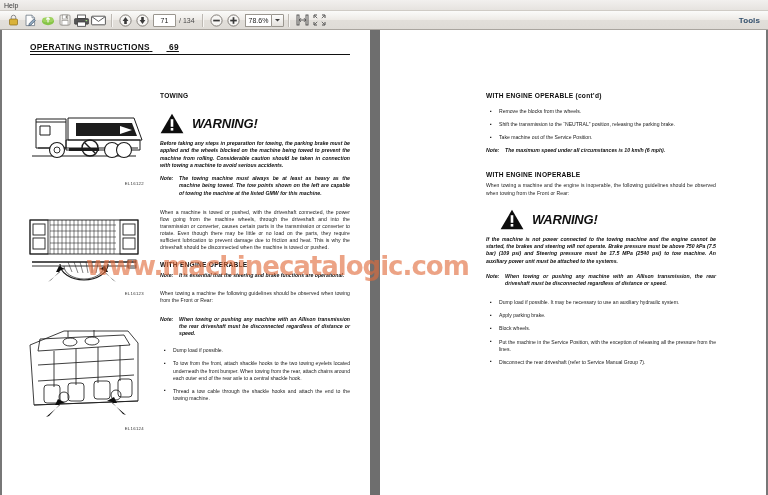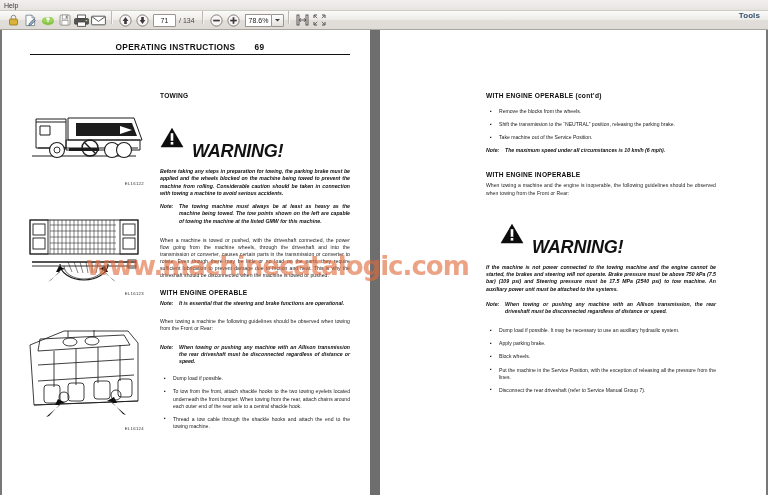--- a/index.html
+++ b/index.html
@@ -27,7 +27,7 @@
     height: 18px;
     background: linear-gradient(to bottom,#fbfbfa 0%,#eeebe7 48%,#e2dfda 52%,#dedbd6 100%);
     border-bottom: 1px solid #a9a59f;
-    display: flex; 
+    display: flex; align-items: center;
     padding: 0 5px;
     position: relative; z-index: 5;
   }

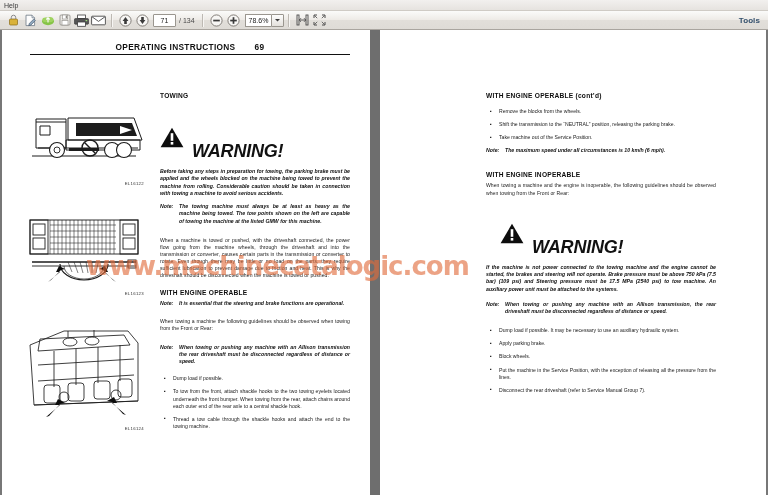--- a/index.html
+++ b/index.html
@@ -308,7 +308,7 @@
 
   <div class="page page-left">
 
-    <div class="pghead" style="top:12px; left:28px; right:20px; text-align:center;">
+    <div class="pghead" style="top:12px; left:28px; right:20px; text-align:left;text-decoration:underline;">
       <span>OPERATING INSTRUCTIONS</span>
       <span style="display:inline-block;width:14px"></span>
       <span>69</span>

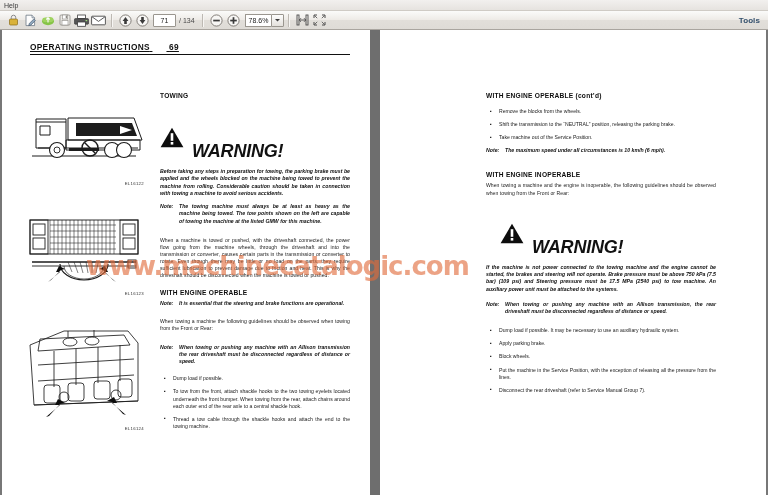--- a/index.html
+++ b/index.html
@@ -146,8 +146,8 @@
   
   .warnbar { display: flex; align-items: center; gap: 8px; margin-bottom: 6px; }
   .warnword {
-    font-size: 18px; font-style: italic; font-weight: bold;
-    color: #111; letter-spacing: -.2px; margin-top: 28px;
+    font-size: 13px; font-style: italic; font-weight: bold;
+    color: #111; letter-spacing: -.2px;
   }
 
   

